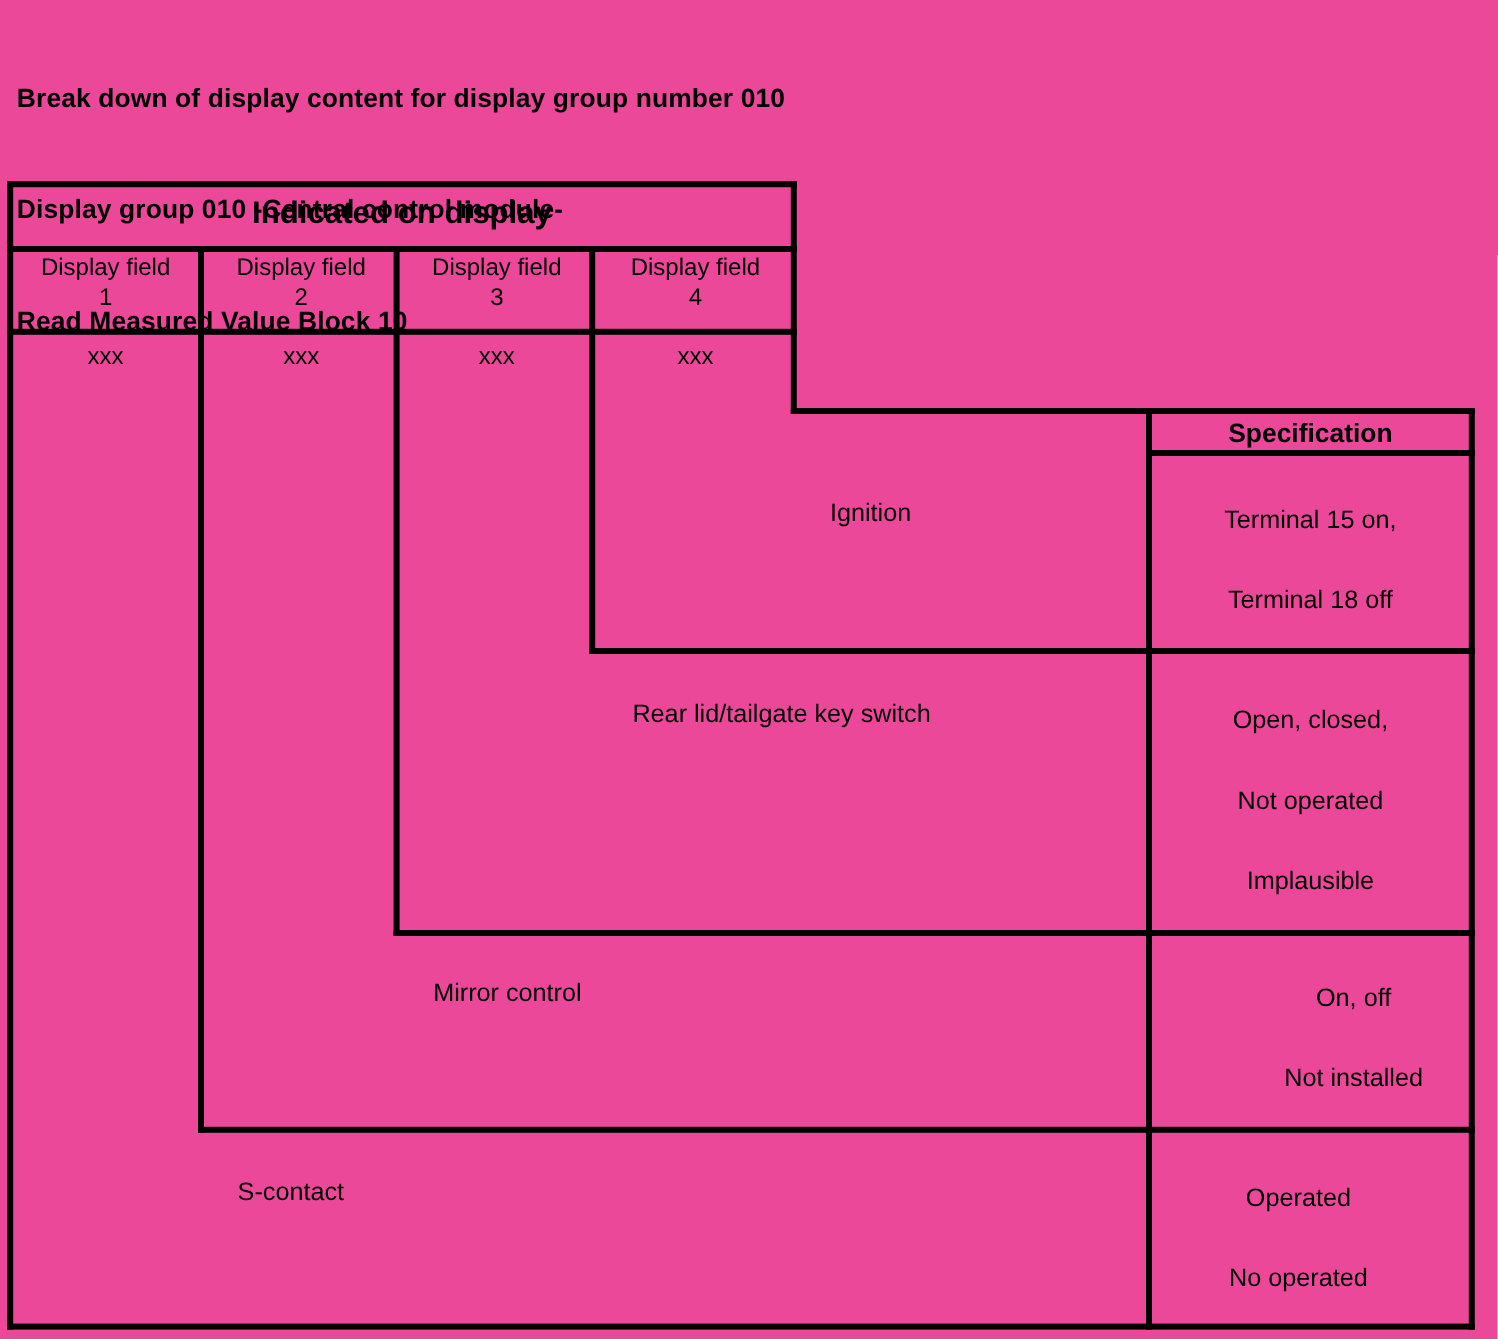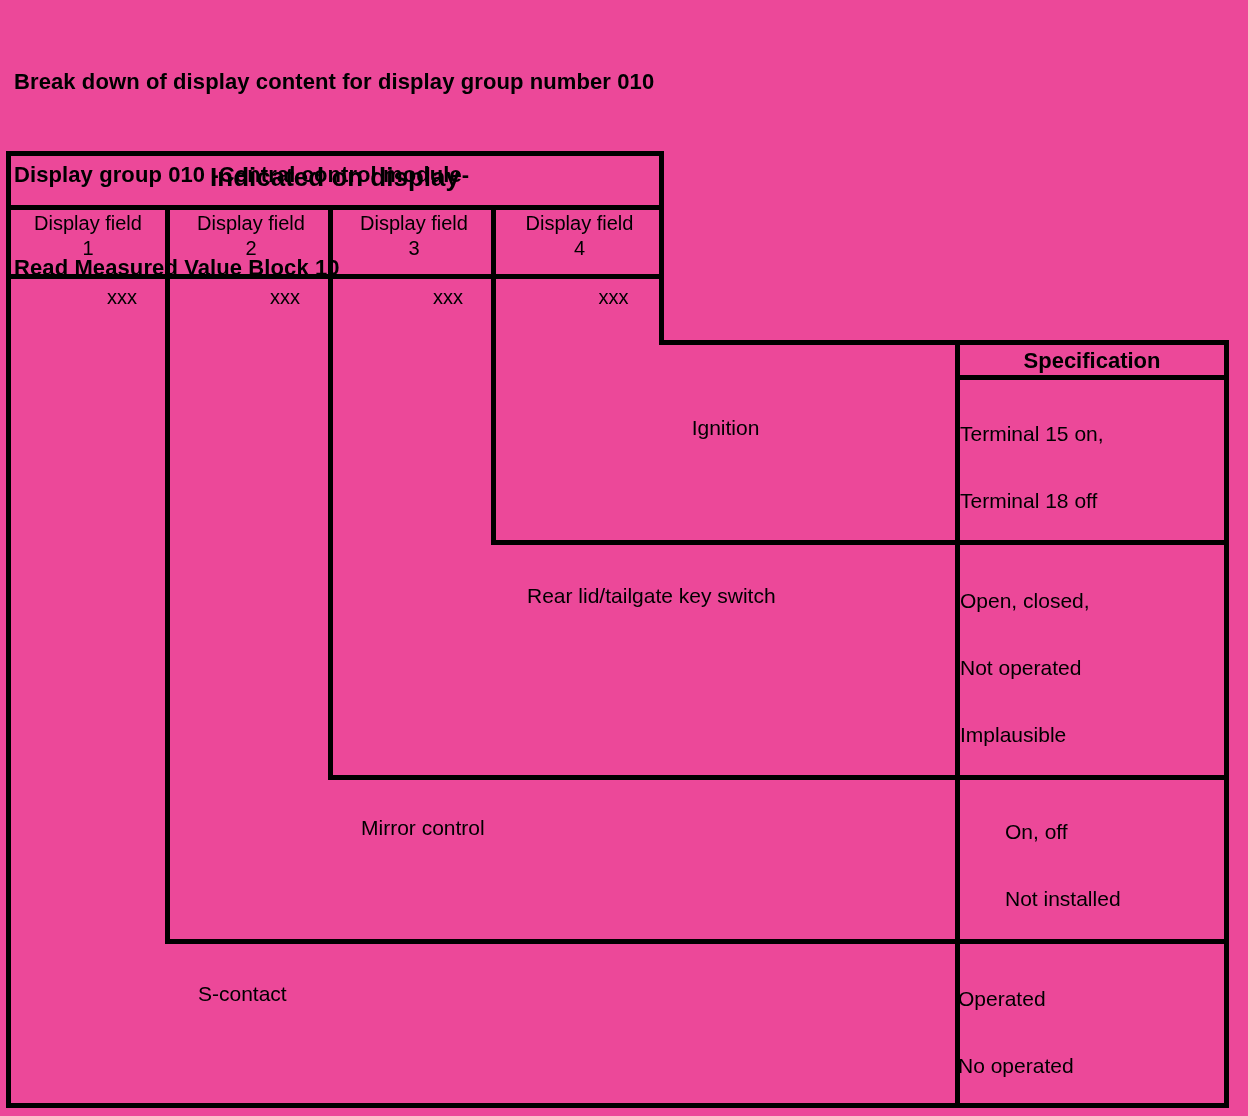--- a/index.html
+++ b/index.html
@@ -72,7 +72,6 @@
   .xxx {
     font-size: 20px;
     text-align: center;
-    padding-left: 34px;
   }
   .spec-val {
     font-size: 21px;

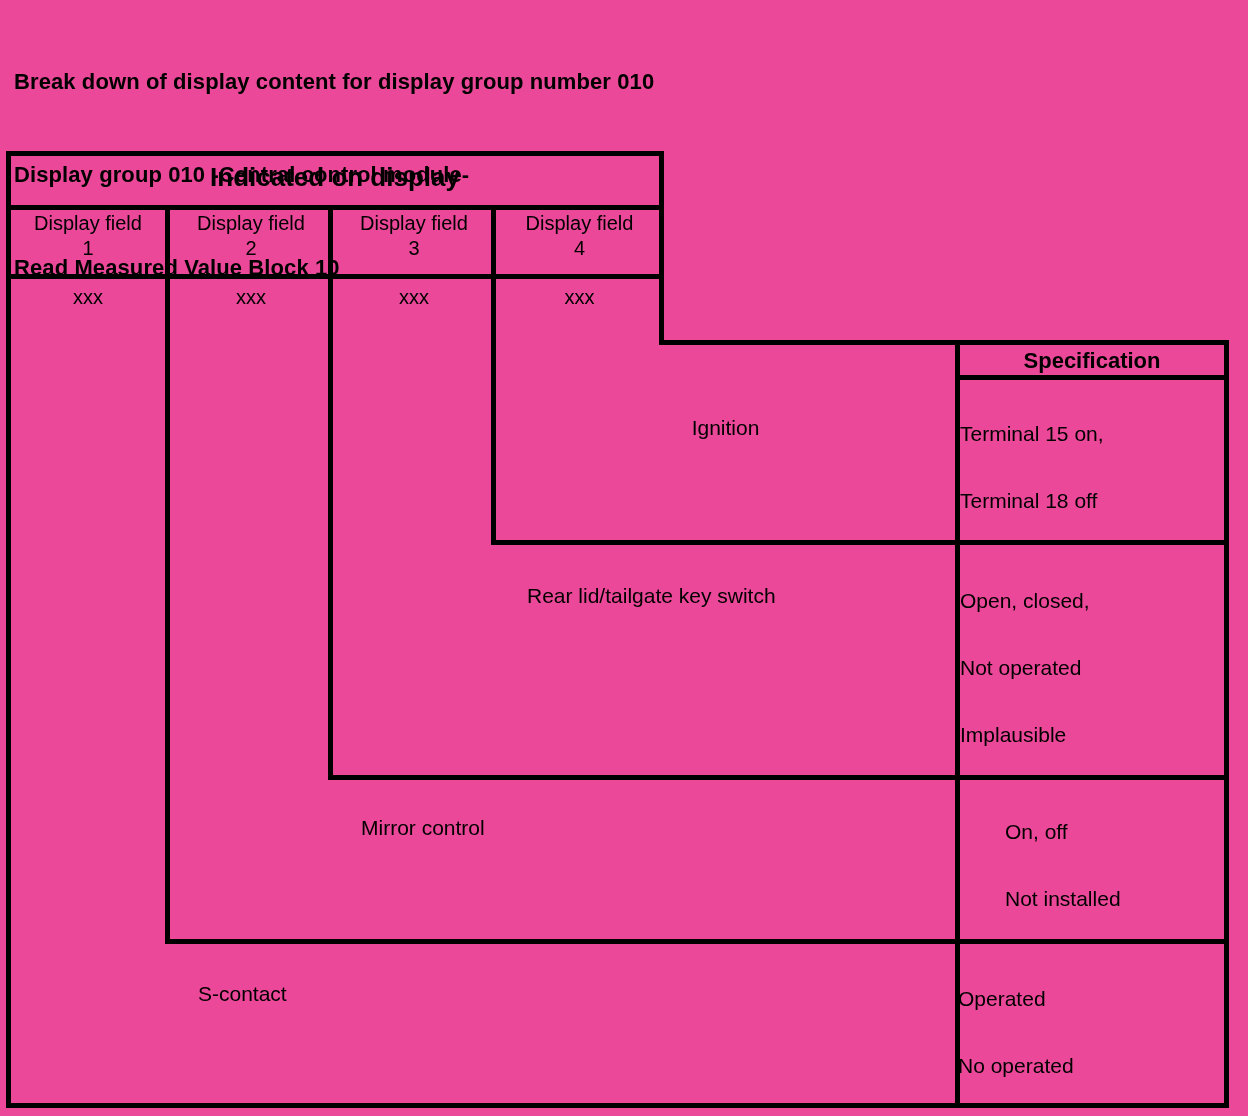--- a/index.html
+++ b/index.html
@@ -76,6 +76,7 @@
   .spec-val {
     font-size: 21px;
     line-height: 67px;
+    text-align: center;
   }
   .row-label {
     font-size: 21px;

